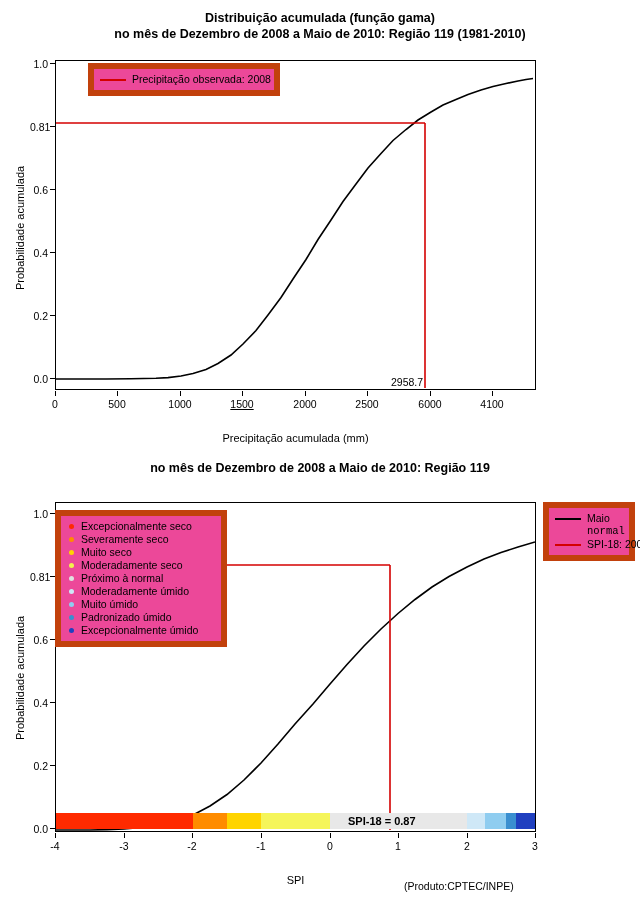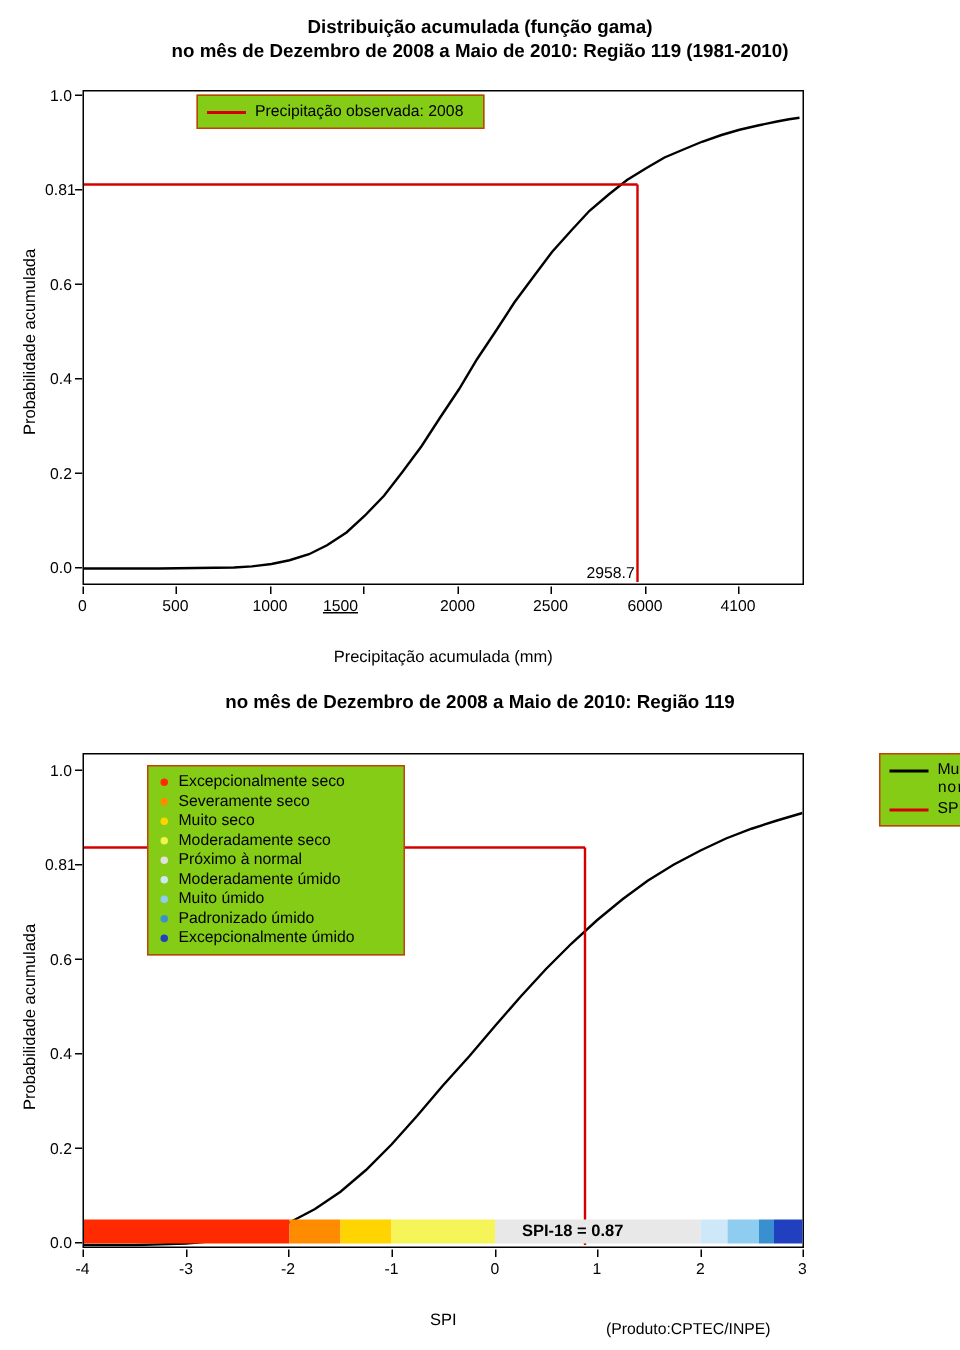--- a/index.html
+++ b/index.html
@@ -97,11 +97,10 @@
 
   .legend-box {
     position: absolute;
-    border: 1px solid #c2410c;
-    background: #84cc16;
+    border: 6px solid #c2410c;
+    background: #ec4899;
     box-sizing: border-box;
     padding: 4px 6px;
-    margin-left: 43px;
   }
   .legend-row {
     display: flex;

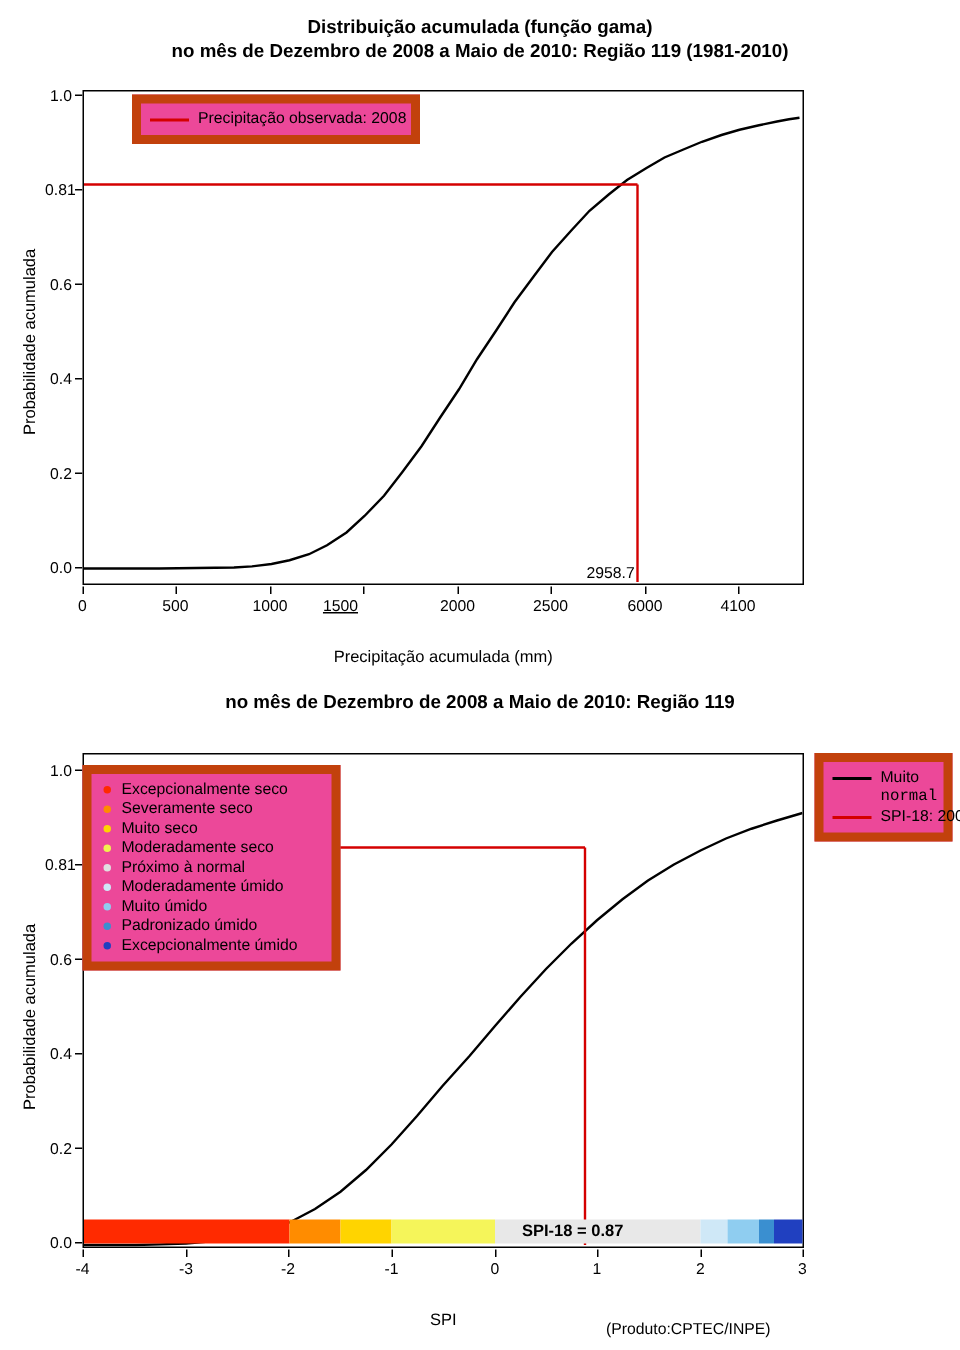--- a/index.html
+++ b/index.html
@@ -209,7 +209,7 @@
   <div class="tick-label-x" style="left:32px; top:398px;">0</div>
   <div class="tick-label-x" style="left:94px; top:398px;">500</div>
   <div class="tick-label-x" style="left:157px; top:398px;">1000</div>
-  <div class="tick-label-x" style="left:204px; top:398px;text-decoration:underline;">1500</div>
+  <div class="tick-label-x" style="left:219px; top:398px;text-decoration:underline;">1500</div>
   <div class="tick-label-x" style="left:282px; top:398px;">2000</div>
   <div class="tick-label-x" style="left:344px; top:398px;">2500</div>
   <div class="tick-label-x" style="left:407px; top:398px;">6000</div>

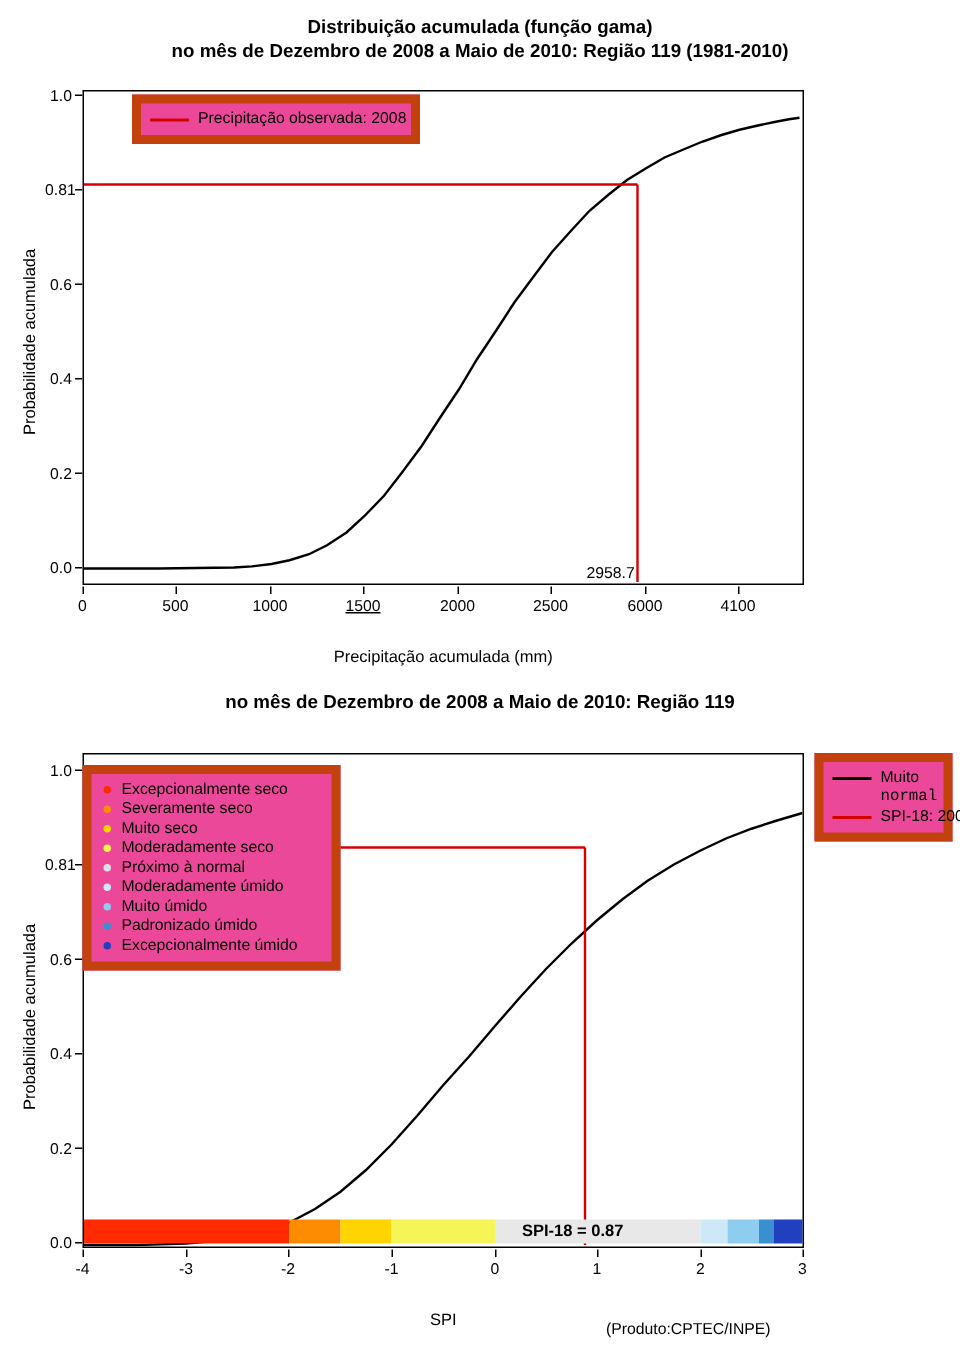--- a/index.html
+++ b/index.html
@@ -295,7 +295,7 @@
   <div class="legend-box" style="left:543px; top:52px; width:92px;">
     <div class="legend-row">
       <span class="legend-swatch-line" style="border-top-color:#000000;"></span>
-      <span>Muito</span>
+      <span>Maio</span>
     </div>
     <div class="legend-row" style="padding-left:32px;font-family:Liberation Mono, monospace;">
       <span>normal</span>

